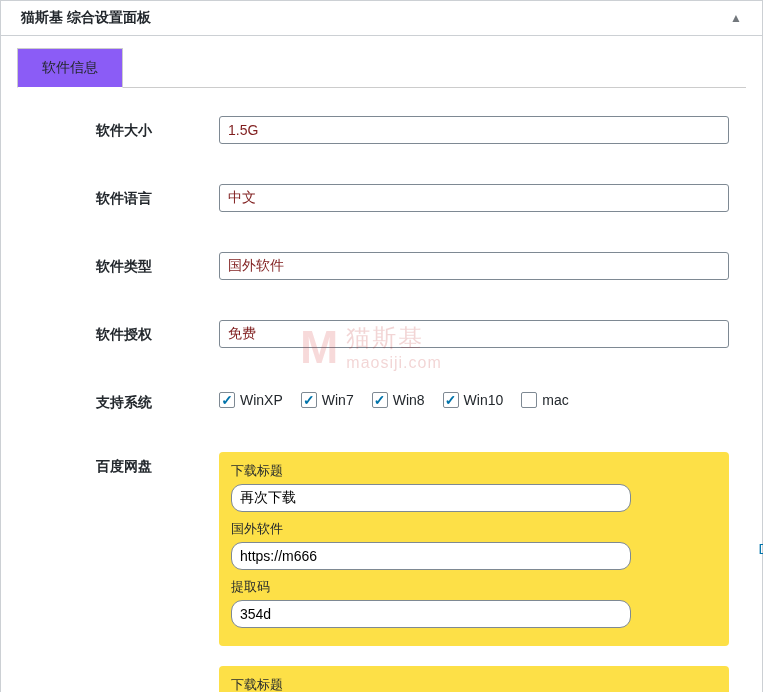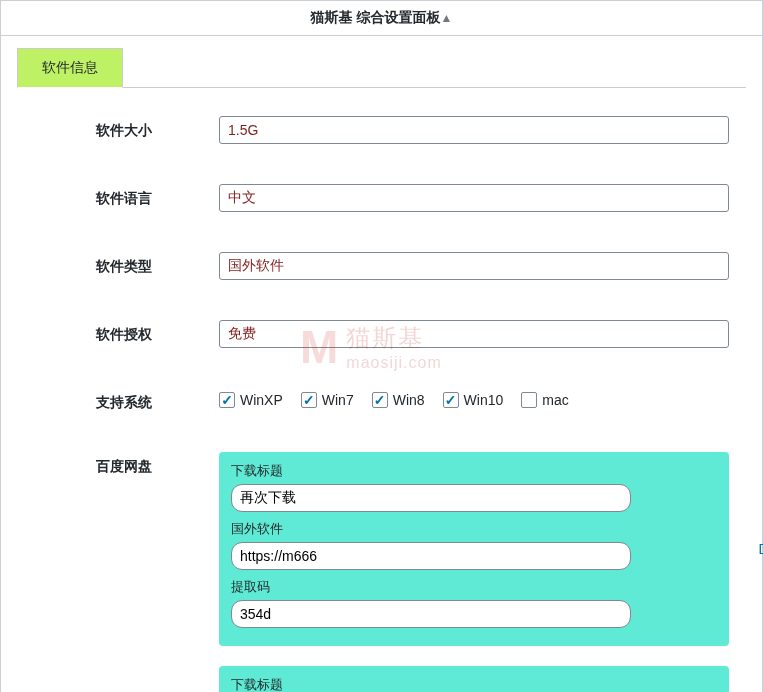--- a/index.html
+++ b/index.html
@@ -22,9 +22,9 @@
     }
     .panel-header {
       display: flex;
-      justify-content: center;
-      align-items: center;
-      padding: 8px 12px;
+      justify-content: space-between;
+      align-items: center;
+      padding: 8px 20px;
       border-bottom: 1px solid #ccd0d4;
     }
     .panel-title {

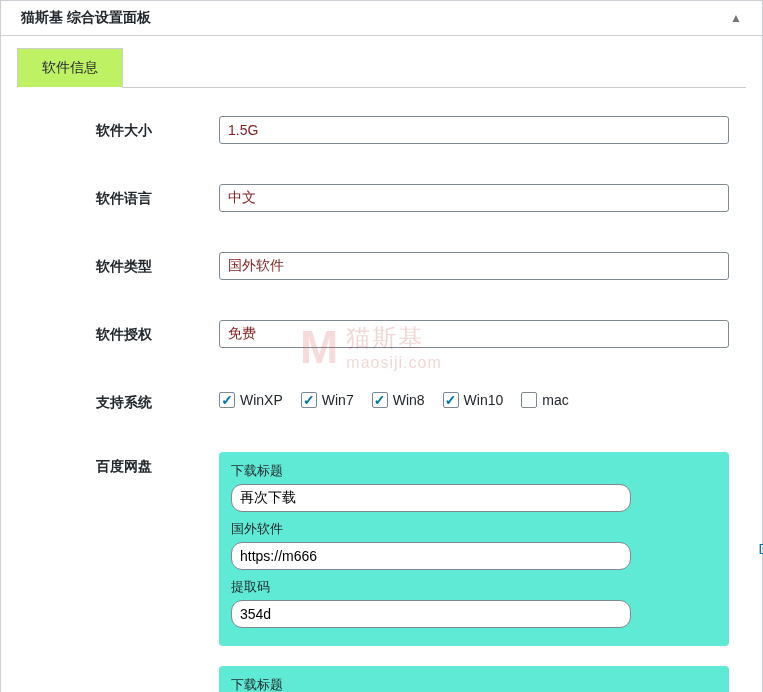--- a/index.html
+++ b/index.html
@@ -54,7 +54,7 @@
       font-size: 14px;
     }
     .tab.active {
-      background: #bef264;
+      background: #8b5cf6;
       border-bottom: 1px solid #fff;
     }
     .form-row {

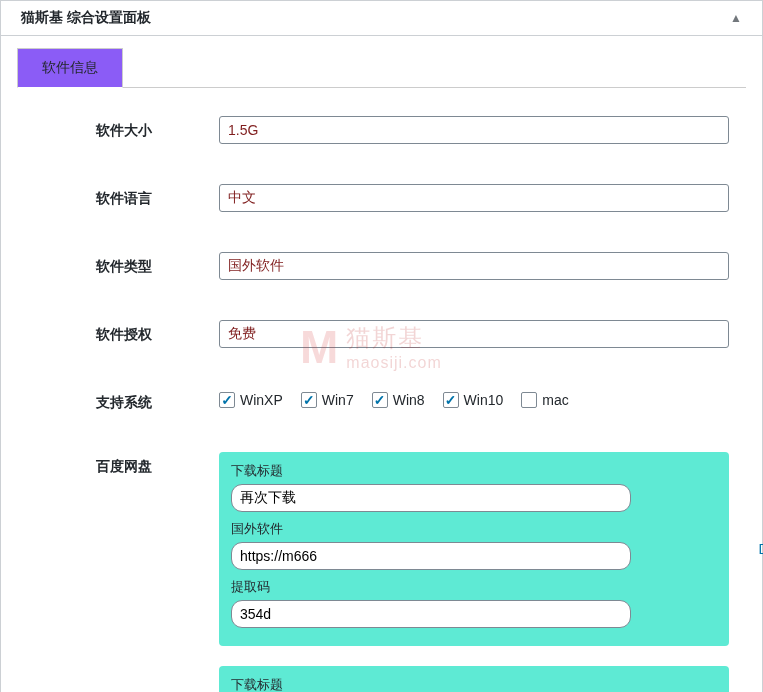--- a/index.html
+++ b/index.html
@@ -130,7 +130,7 @@
       max-width: 510px;
     }
     .download-group {
-      background: #5eead4;
+      background: #fde047;
       border-radius: 4px;
       padding: 10px 12px;
       margin-bottom: 20px;

